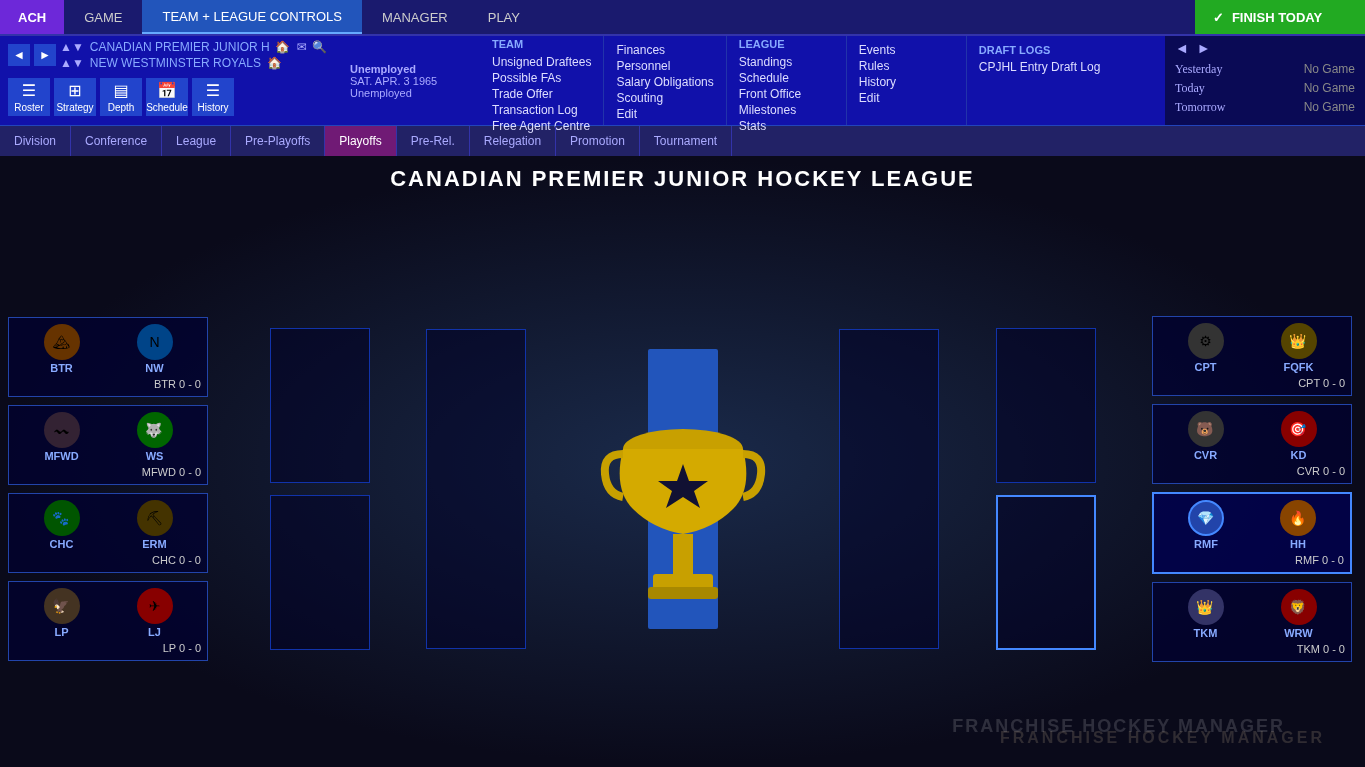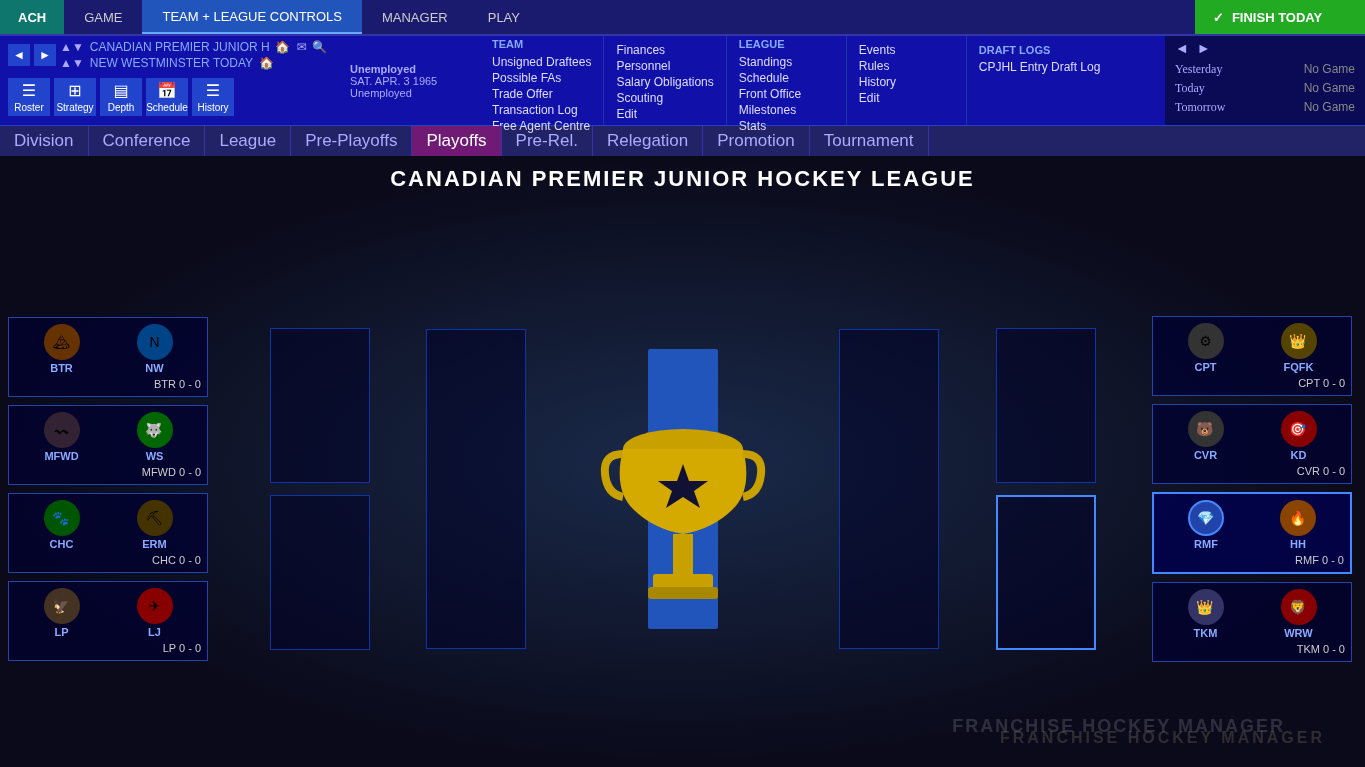--- a/index.html
+++ b/index.html
@@ -9,7 +9,7 @@
     .top-nav {
       display: flex; align-items: stretch; height: 36px; background: #1a1a6e; border-bottom: 2px solid #3333aa;
     }
-    .top-nav .ach { background: #0f766e; color: #fff; padding: 0 18px; display: flex; align-items: center; font-size: 13px; font-weight: bold; }
+    .top-nav .ach { background: #6d28d9; color: #fff; padding: 0 18px; display: flex; align-items: center; font-size: 13px; font-weight: bold; }
     .top-nav .nav-items { display: flex; flex: 1; }
     .top-nav .nav-item { color: #ccc; padding: 0 20px; display: flex; align-items: center; font-size: 13px; cursor: pointer; }
     .top-nav .nav-item:hover, .top-nav .nav-item.active { background: #3366cc; color: #fff; }

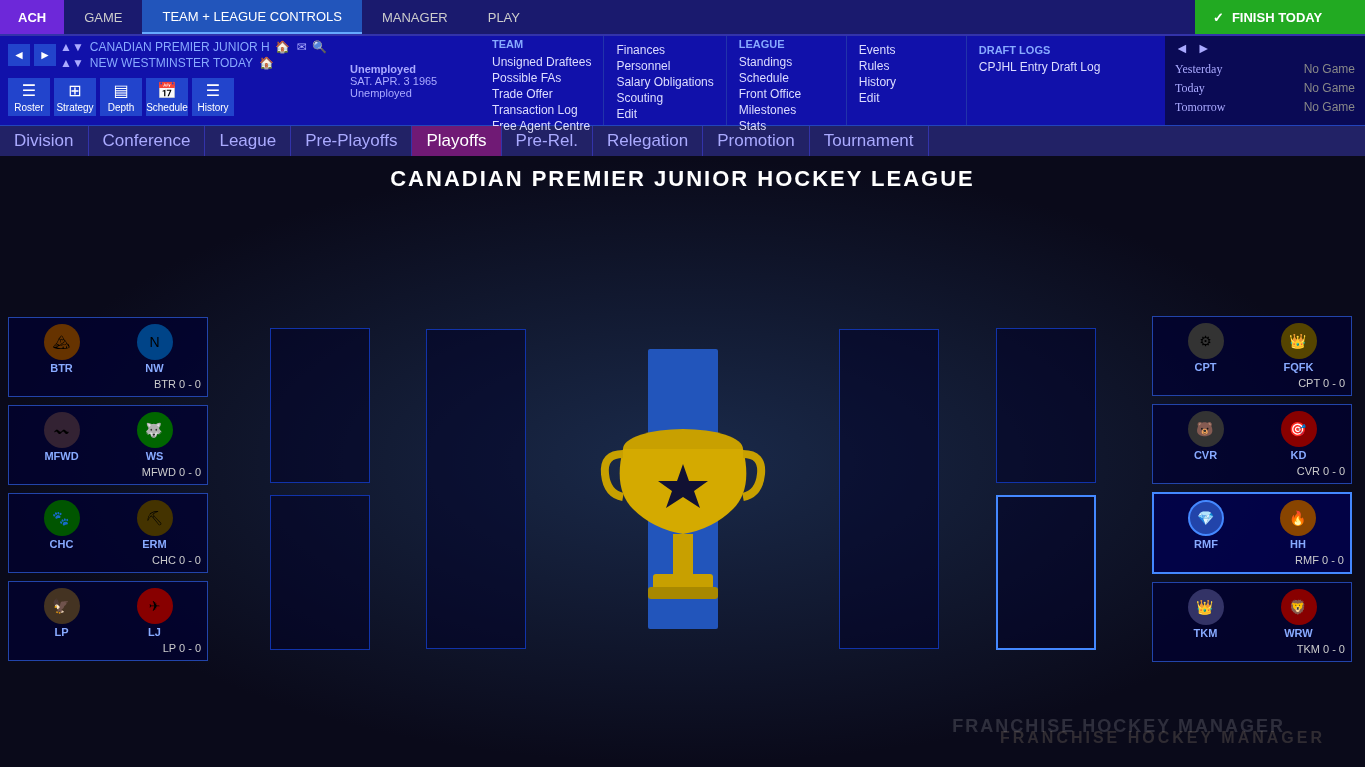--- a/index.html
+++ b/index.html
@@ -131,7 +131,7 @@
         </div>
         <div class="team-link">
           <span style="color:#aaaaff">▲▼</span>
-          <span>NEW WESTMINSTER TODAY</span>
+          <span>NEW WESTMINSTER ROYALS</span>
           <span style="color:#aaaaff">🏠</span>
         </div>
       </div>

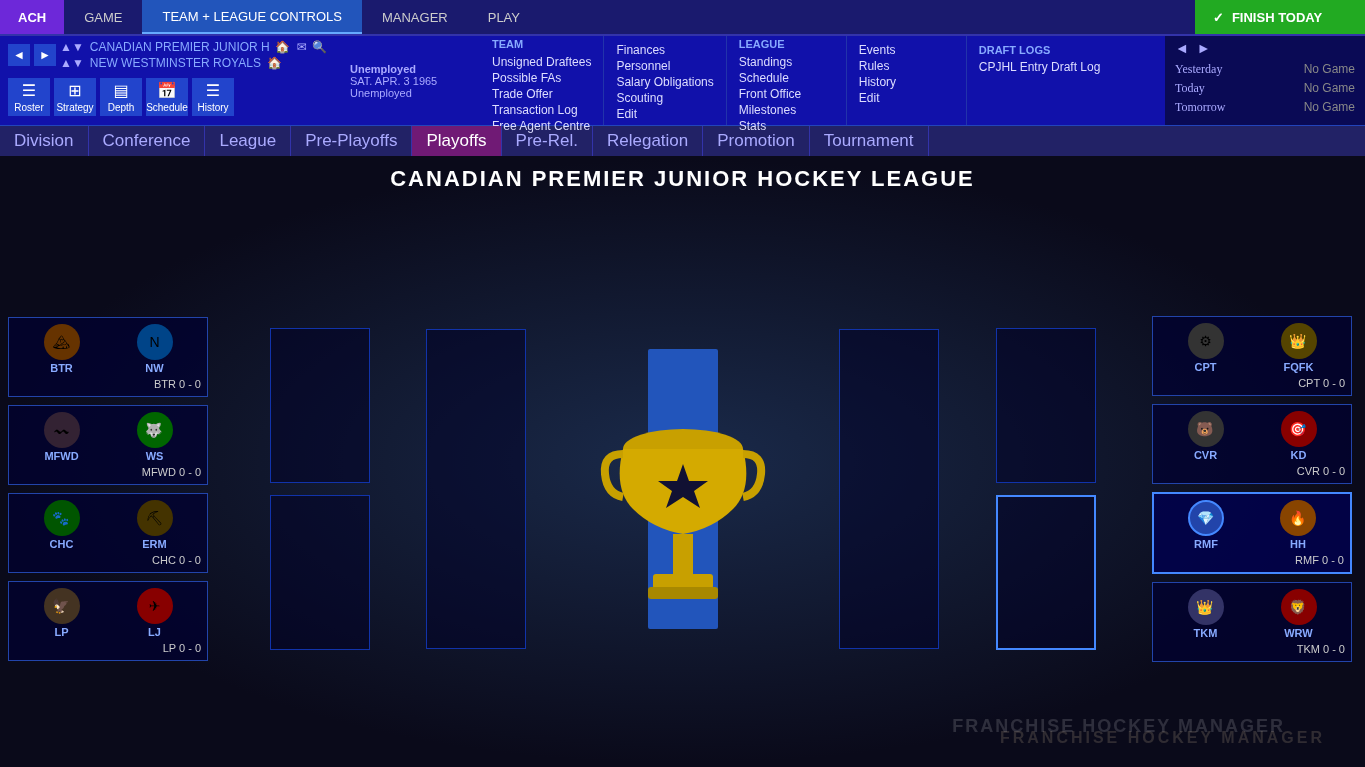--- a/index.html
+++ b/index.html
@@ -54,7 +54,7 @@
     .league-tabs {
       display: flex; background: #222266; height: 30px; align-items: stretch;
     }
-    .league-tab { padding: 0 14px; display: flex; align-items: center; font-size: 17px; color: #aaaaff; cursor: pointer; border-right: 1px solid #3333aa; }
+    .league-tab { padding: 0 14px; display: flex; align-items: center; font-size: 12px; color: #aaaaff; cursor: pointer; border-right: 1px solid #3333aa; }
     .league-tab.active { background: #701a75; color: #fff; }
 
     

